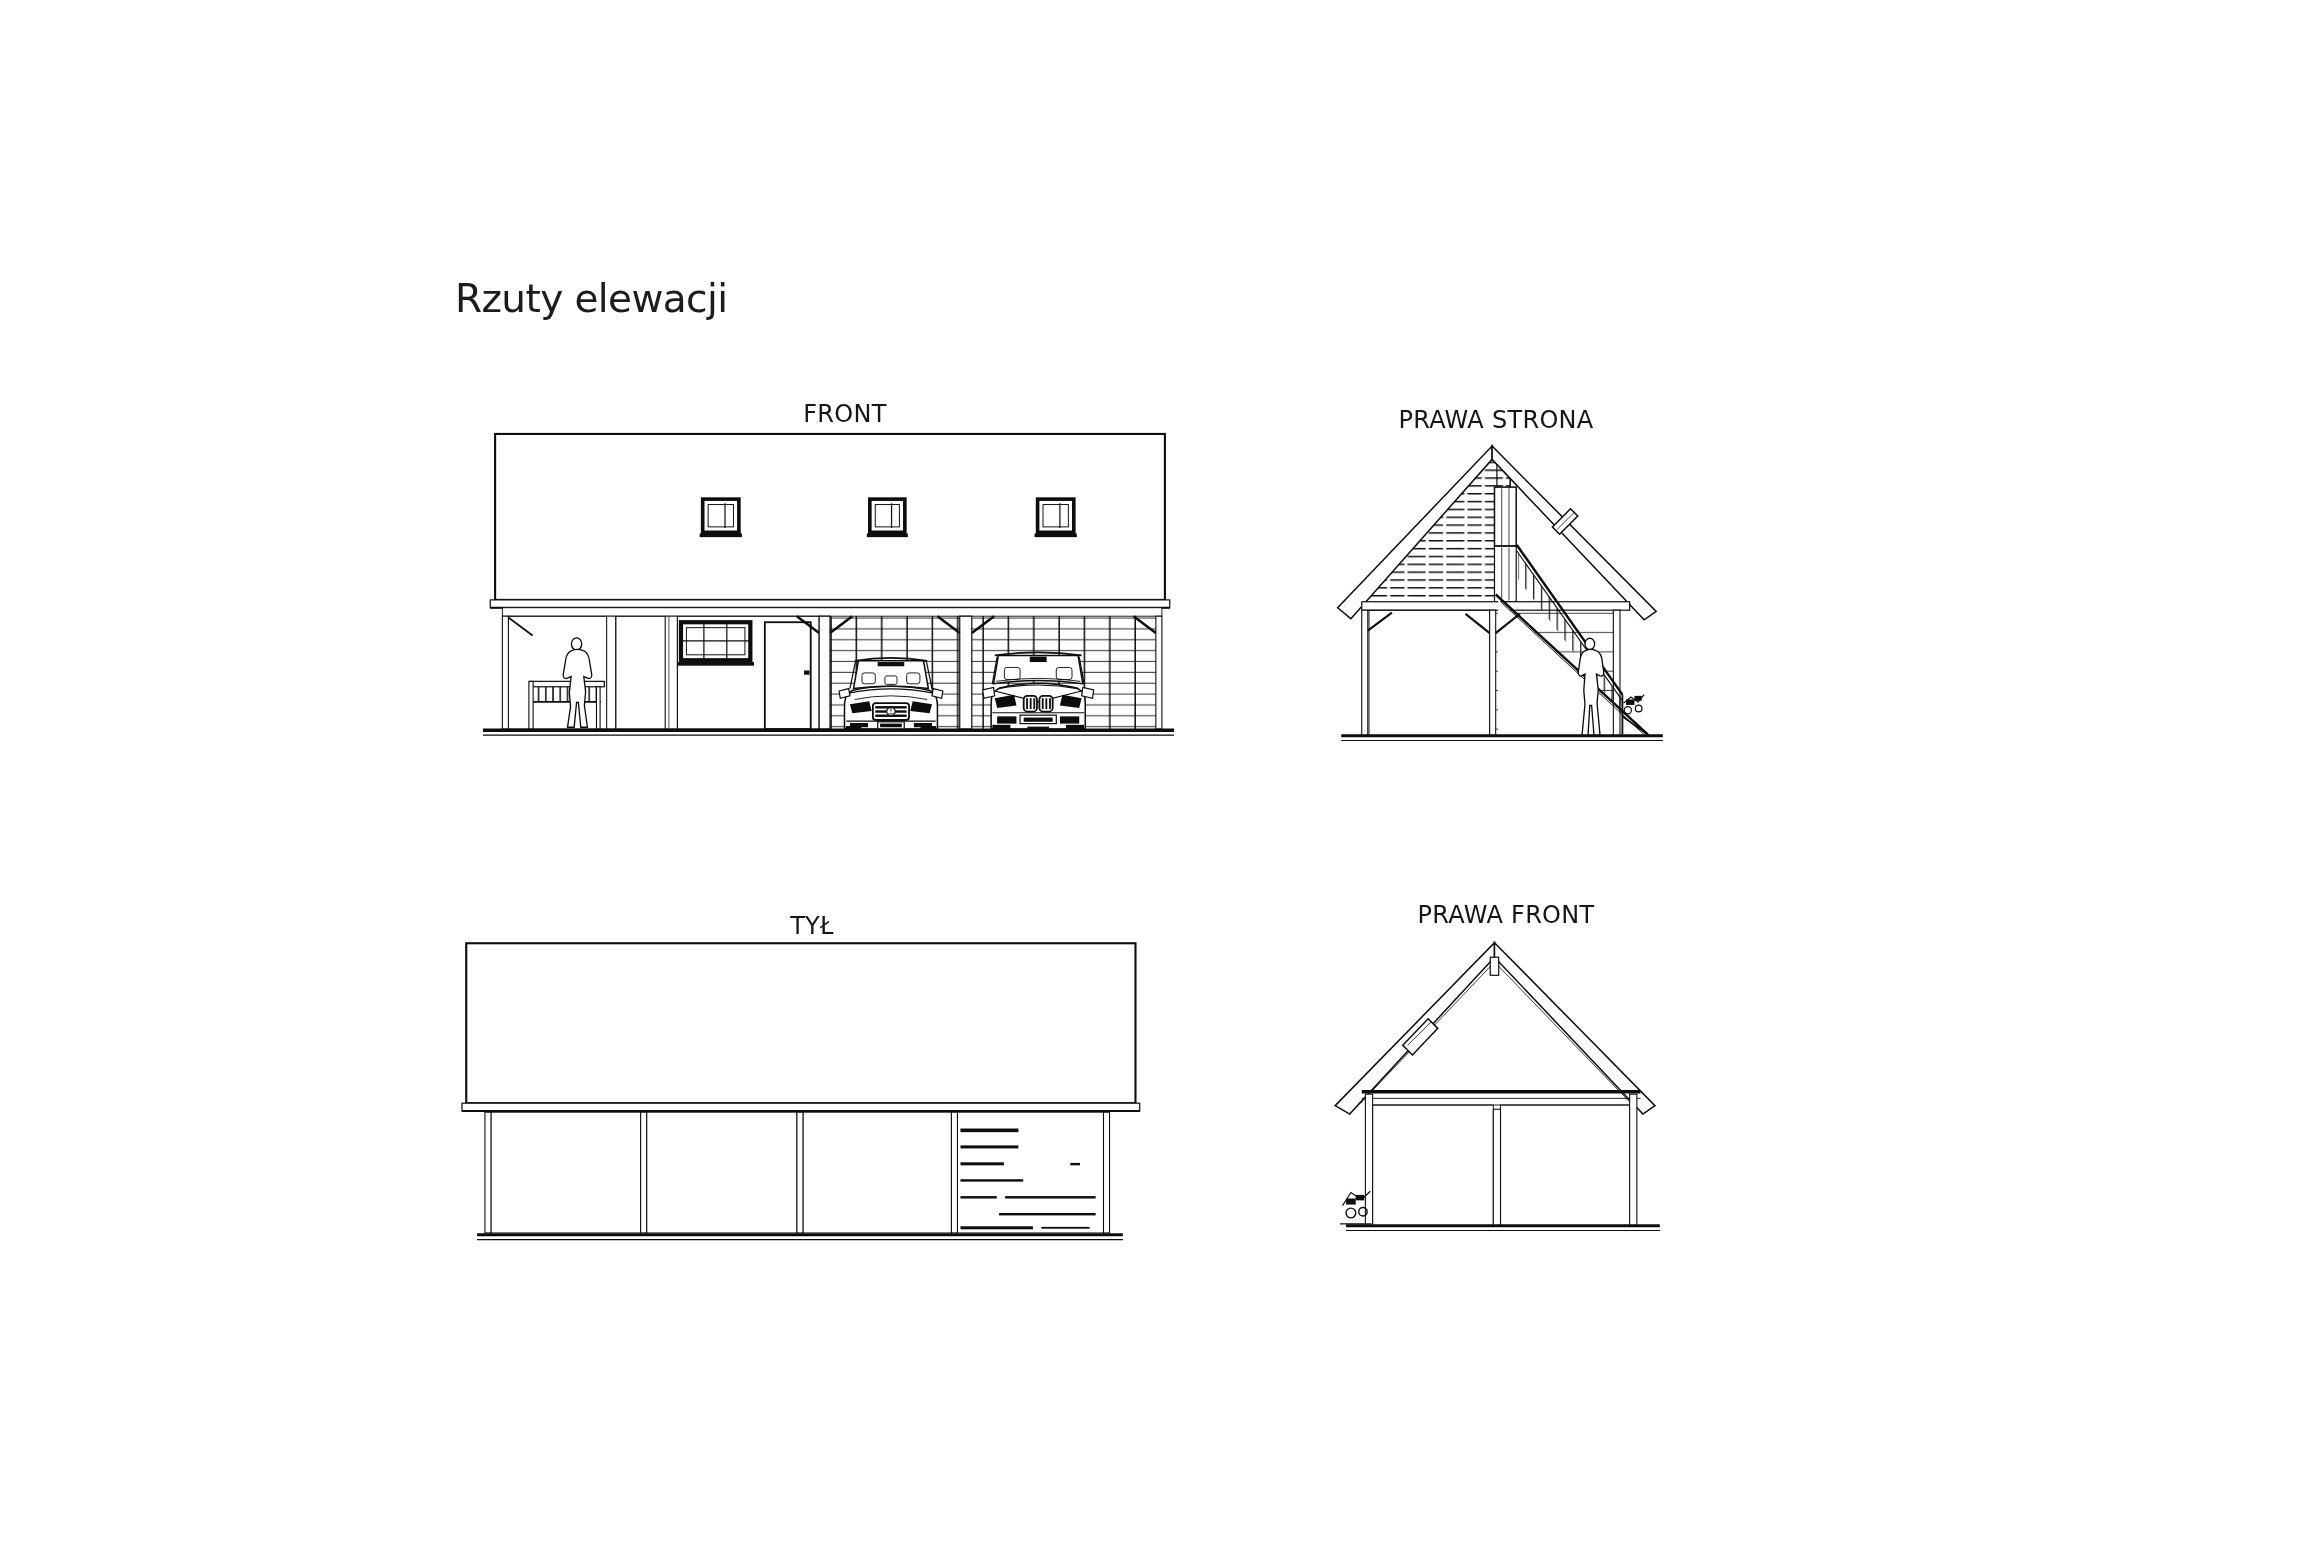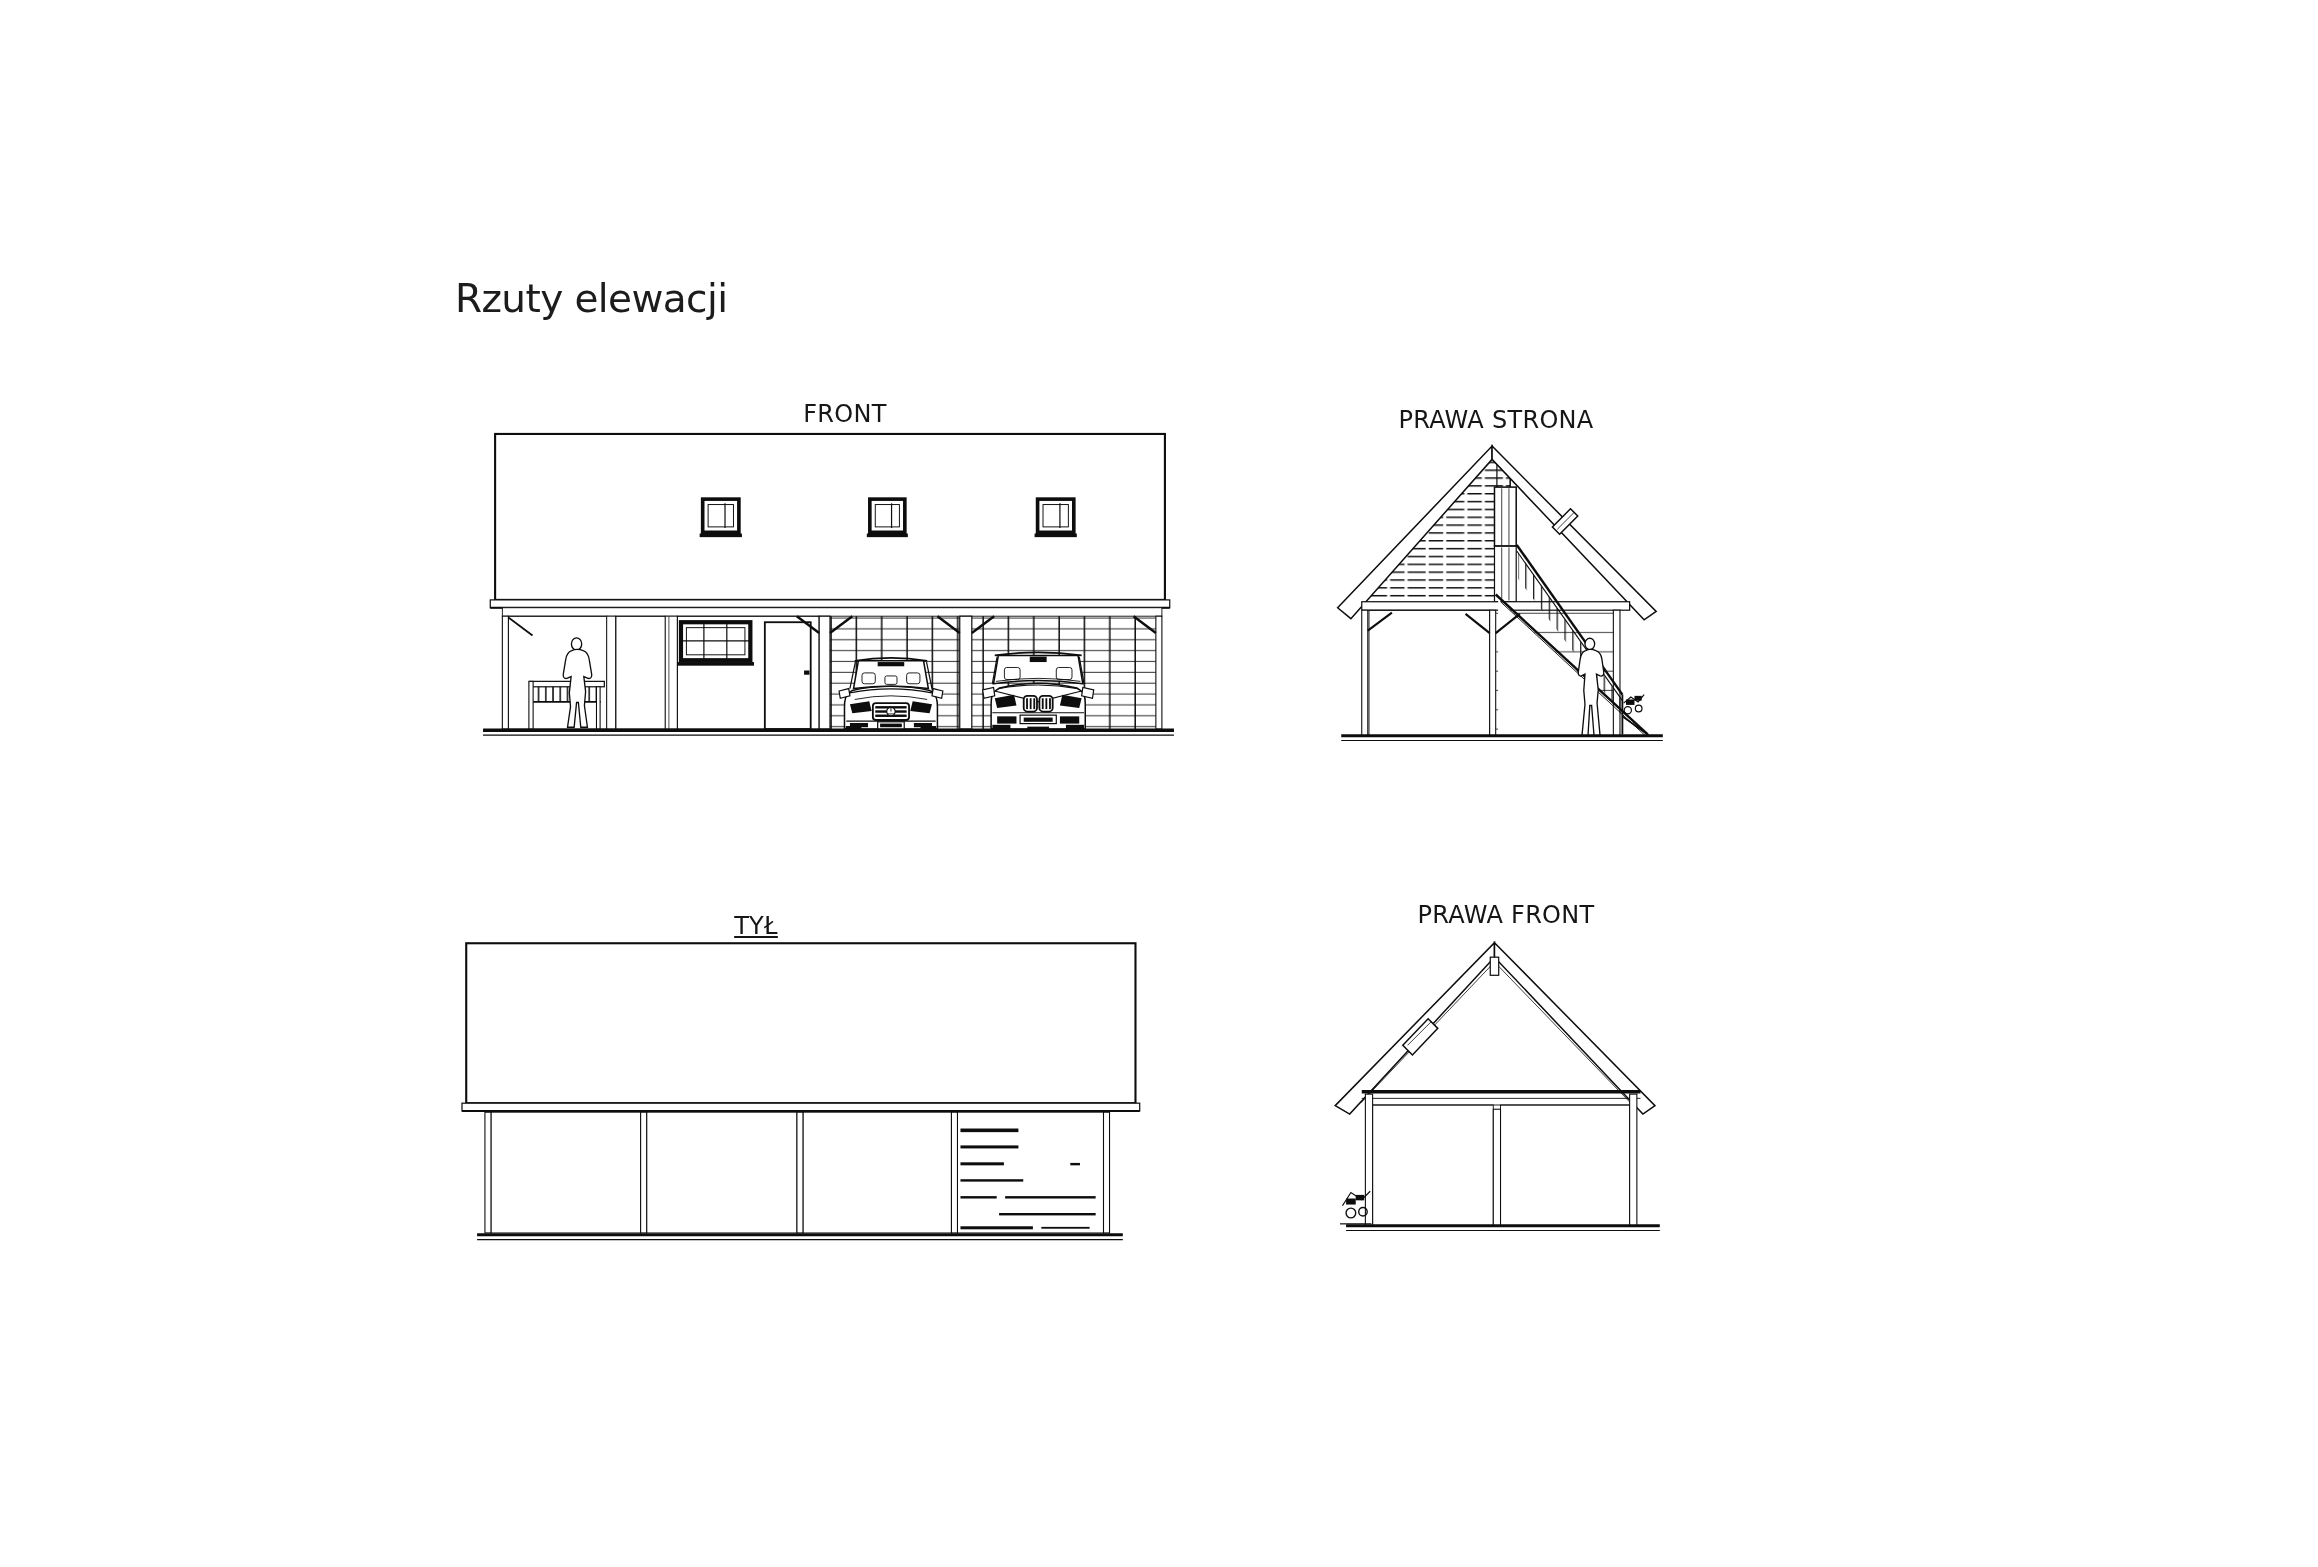--- a/index.html
+++ b/index.html
@@ -293,7 +293,7 @@
   </figure>
 
   <figure style="margin:0;">
-    <figcaption class="fig-label" style="left:756px;top:912px;text-decoration:underline;">TYŁ</figcaption>
+    <figcaption class="fig-label" style="left:812px;top:912px;">TYŁ</figcaption>
     <svg class="fig-svg" style="left:462px;top:939px;" width="694" height="338" viewBox="0 0 1150 560">
       <g>
         <rect class="w" x="7" y="7" width="1109" height="265" stroke-width="3.5"></rect>

